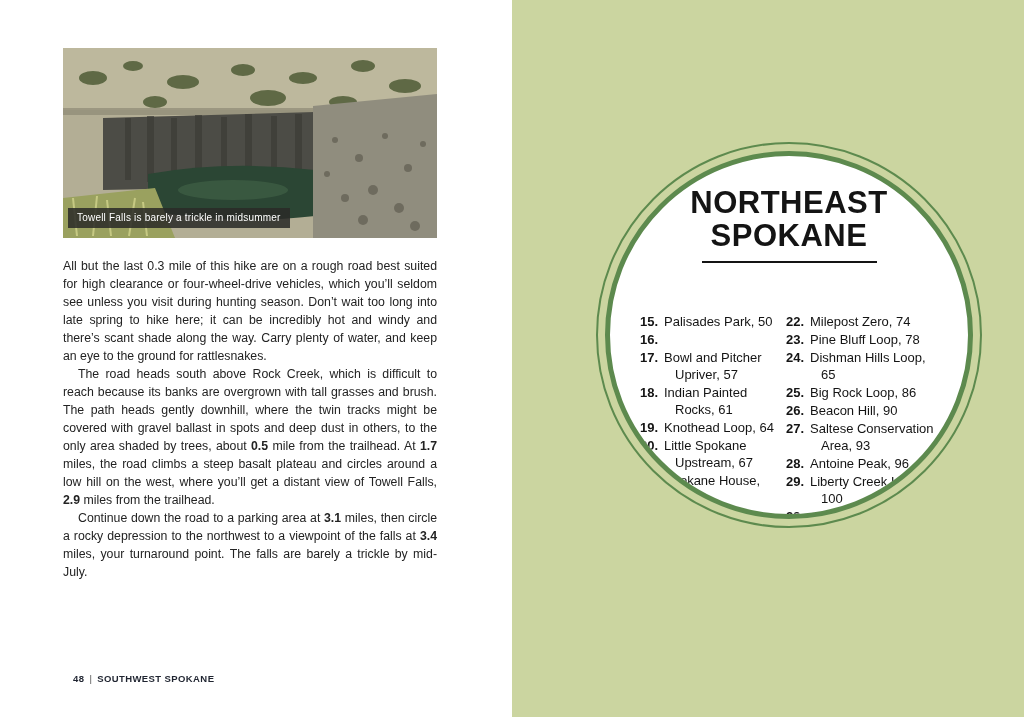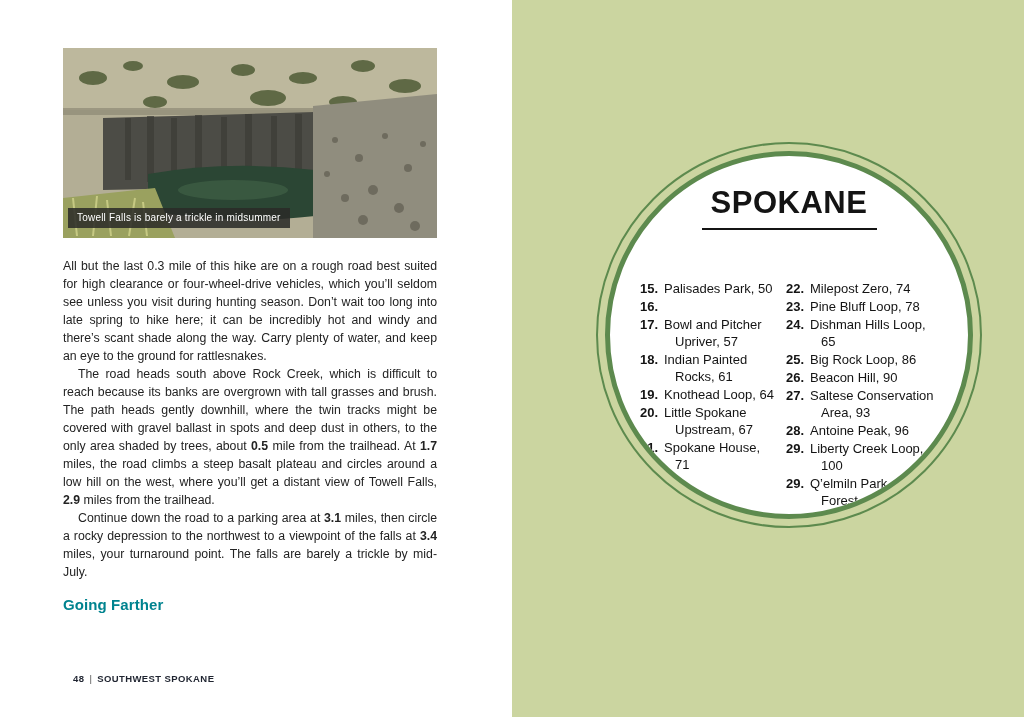--- a/index.html
+++ b/index.html
@@ -147,6 +147,7 @@
       <div class="badge-inner">
         <div class="badge-content">
           <h1 class="badge-title">
+            <span>NORTHEAST</span>
             <span>SPOKANE</span>
           </h1>
           <div class="title-rule"></div>

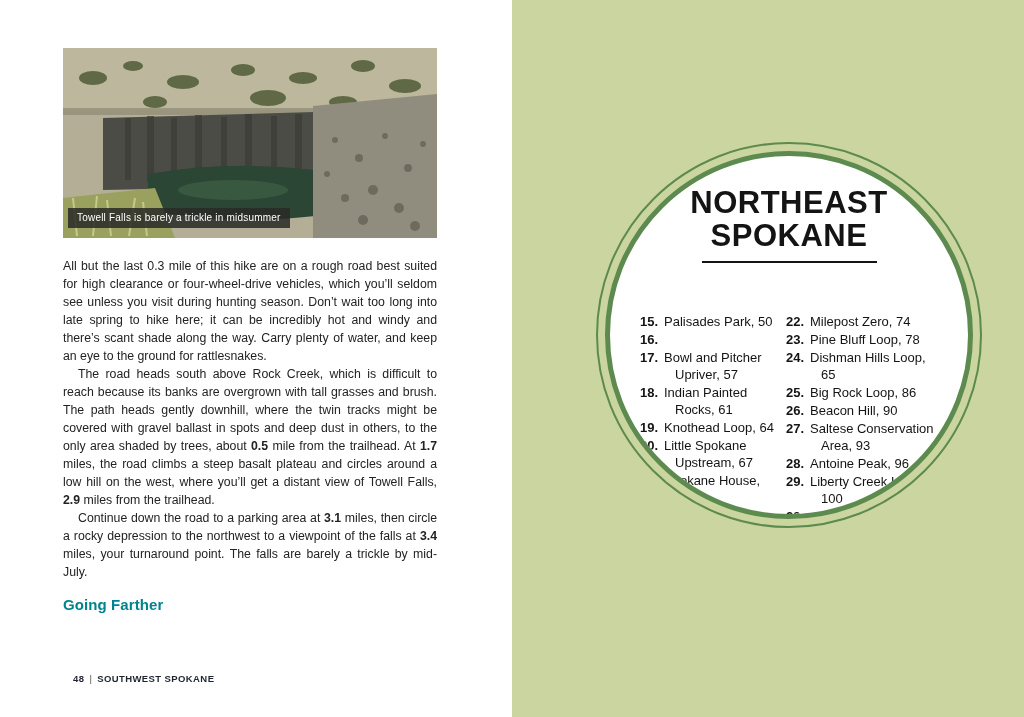--- a/index.html
+++ b/index.html
@@ -133,7 +133,6 @@
           <p><span>All but the last 0.3 mile of this hike are on a rough road best suited for high clearance or four-wheel-drive vehicles, which you’ll seldom see unless you visit during hunting season. Don’t wait too long into late spring to hike here; it can be incredibly hot and windy and there’s scant shade along the way. Carry plenty of water, and keep an eye to the ground for rattlesnakes.</span></p>
           <p class="indent"><span>The road heads south above Rock Creek, which is difficult to reach because its banks are overgrown with tall grasses and brush. The path heads gently downhill, where the twin tracks might be covered with gravel ballast in spots and deep dust in others, to the only area shaded by trees, about </span><b>0.5</b><span> mile from the trailhead. At </span><b>1.7</b><span> miles, the road climbs a steep basalt plateau and circles around a low hill on the west, where you’ll get a distant view of Towell Falls, </span><b>2.9</b><span> miles from the trailhead.</span></p>
           <p class="indent"><span>Continue down the road to a parking area at </span><b>3.1</b><span> miles, then circle a rocky depression to the northwest to a viewpoint of the falls at </span><b>3.4</b><span> miles, your turnaround point. The falls are barely a trickle by mid-July.</span></p>
-          <h2 class="later">Going Farther</h2>
         </div>
     </div>
 

